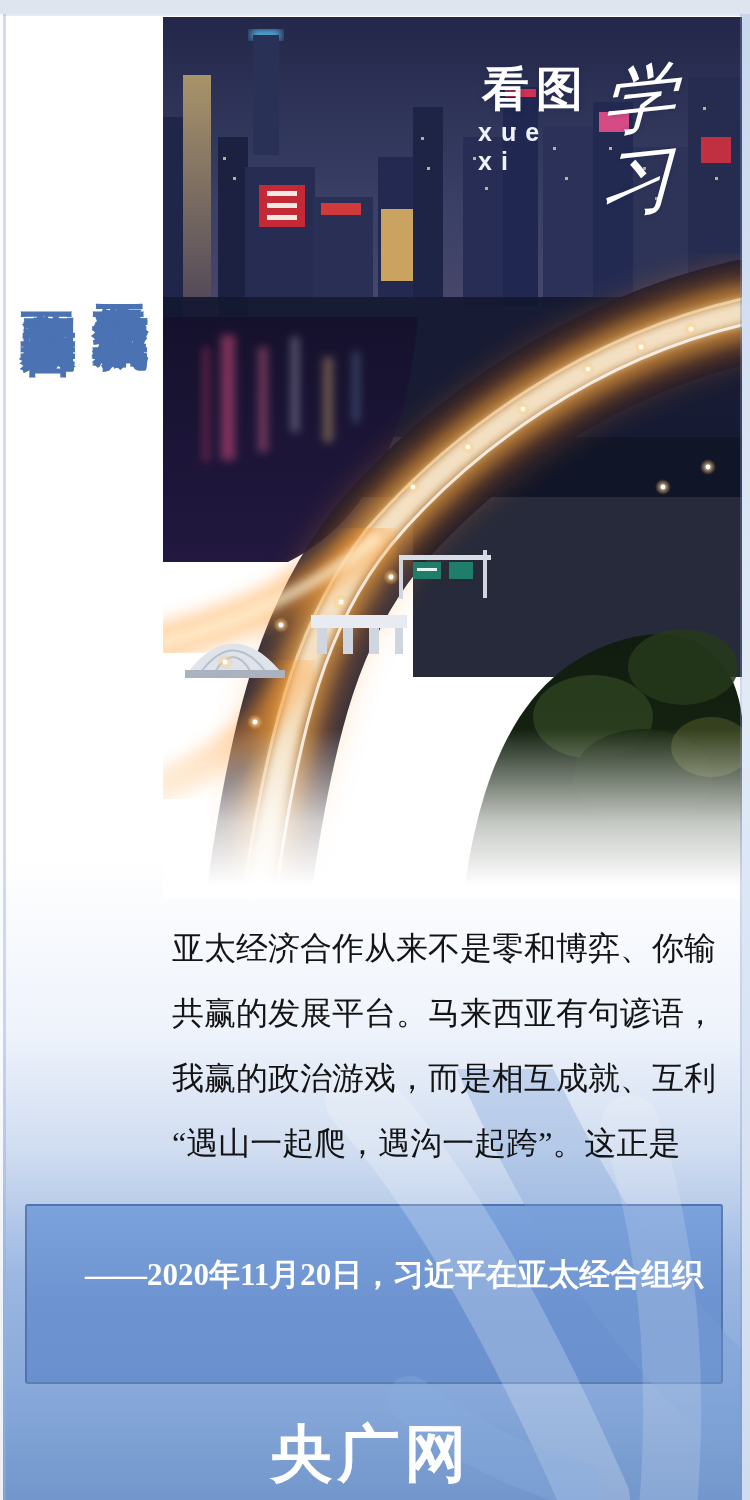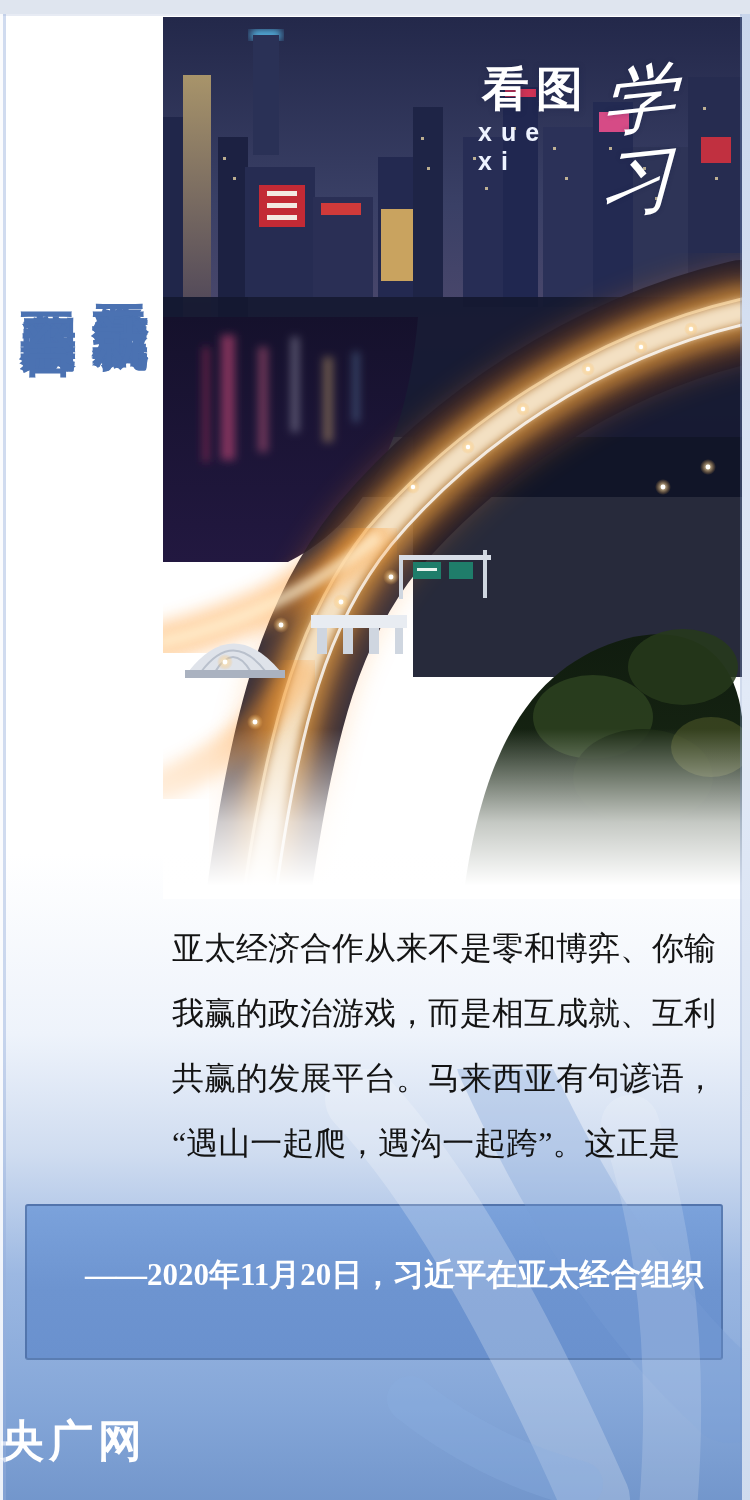--- a/index.html
+++ b/index.html
@@ -234,8 +234,8 @@
 
   <div class="body-text">
     <div class="body-line">亚太经济合作从来不是零和博弈、你输</div>
+    <div class="body-line">共赢的发展平台。马来西亚有句谚语，</div>
     <div class="body-line">我赢的政治游戏，而是相互成就、互利</div>
-    <div class="body-line">共赢的发展平台。马来西亚有句谚语，</div>
     <div class="body-line">“遇山一起爬，遇沟一起跨”。这正是</div>
   </div>
 

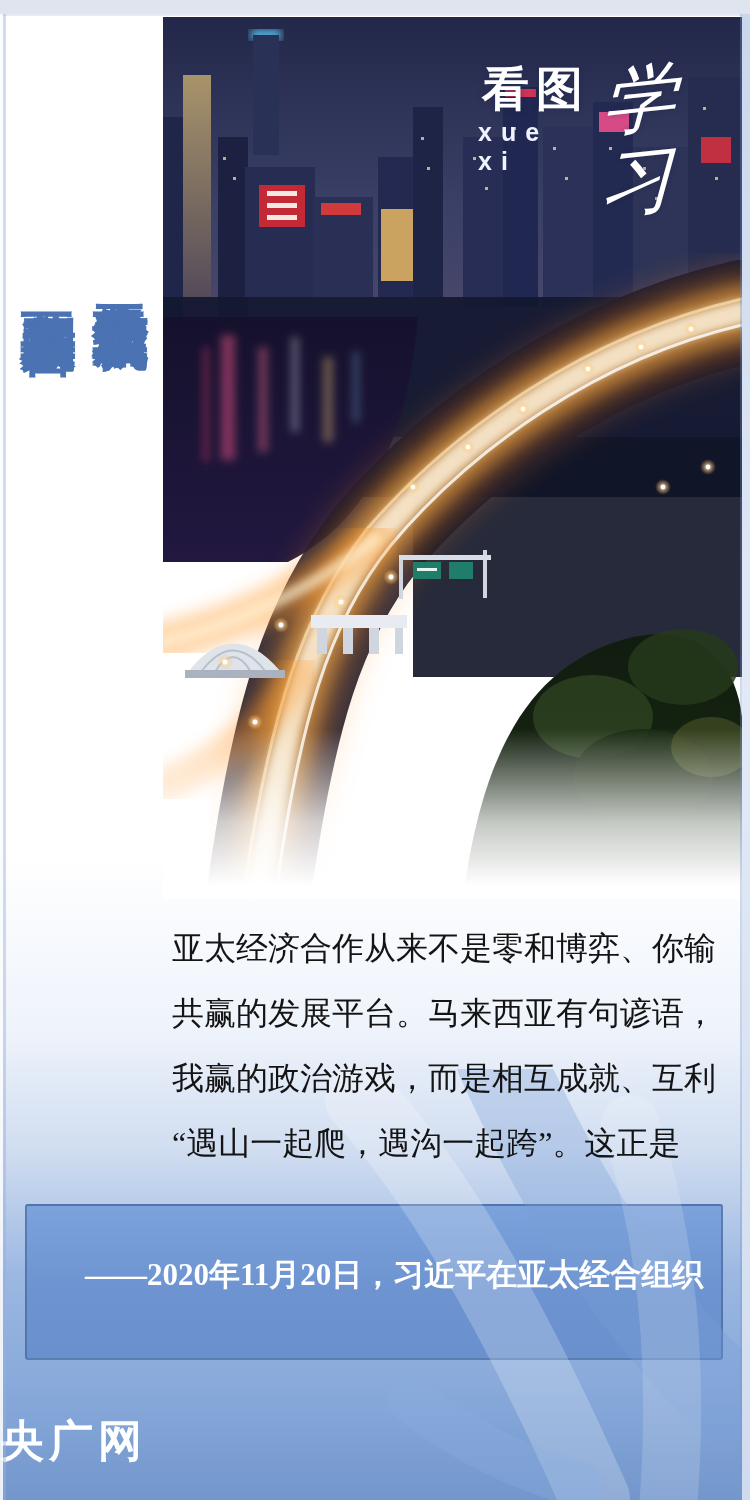--- a/index.html
+++ b/index.html
@@ -38,7 +38,7 @@
     font-family:"Liberation Serif",serif;font-size:32px;line-height:65px;color:#141414;}
   .body-line{white-space:nowrap;}
   
-  .quote-box{position:absolute;left:25px;top:1190px;width:698px;height:156px;box-sizing:border-box;
+  .quote-box{position:absolute;left:25px;top:1190px;width:698px;height:180px;box-sizing:border-box;
     background:linear-gradient(180deg,#7ba2db 0%,#6d94d0 55%,#6a91ce 100%);
     border:2px solid rgba(58,88,138,.5);border-radius:3px;
     padding:44px 20px 0 58px;color:#ffffff;

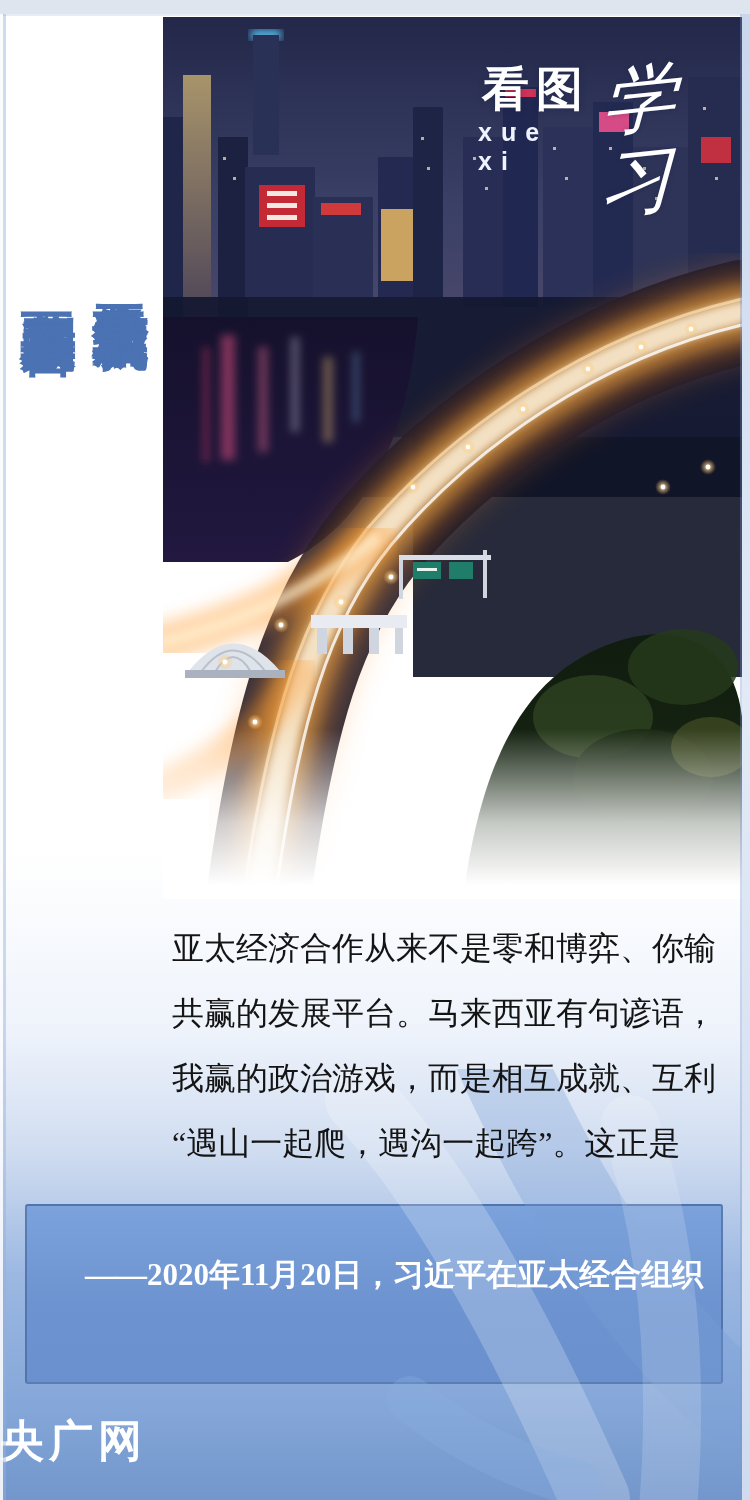--- a/index.html
+++ b/index.html
@@ -47,8 +47,8 @@
   
   .watermark{position:absolute;left:290px;top:1055px;width:460px;height:445px;z-index:1;pointer-events:none;}
   
-  .footer-logo{position:absolute;left:0;right:8px;top:1398px;z-index:2;
-    font-size:44px;font-weight:900;letter-spacing:5px;color:#ffffff;}
+  .footer-logo{position:absolute;left:0;right:8px;top:1398px;text-align:center;z-index:2;
+    font-size:62px;font-weight:900;letter-spacing:5px;color:#ffffff;}
 </style>
 </head>
 <body>

